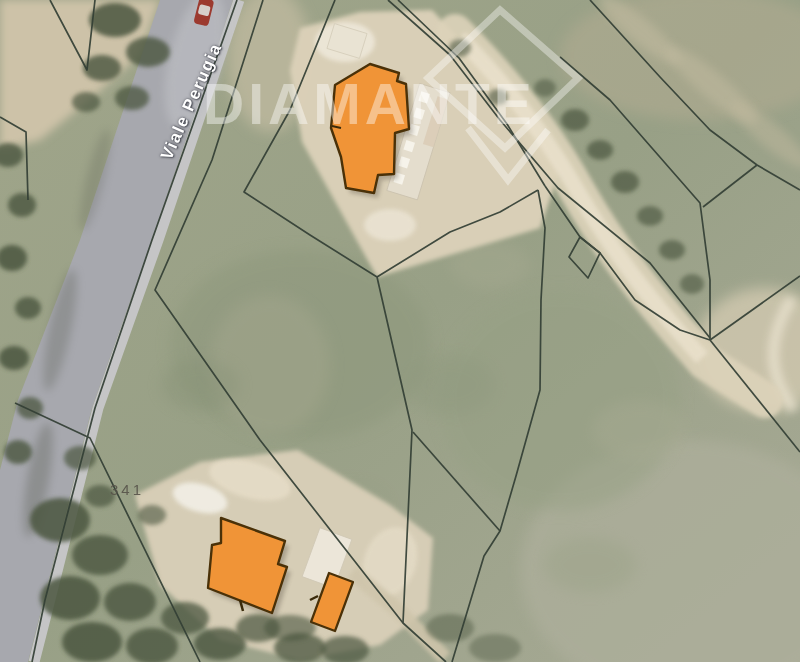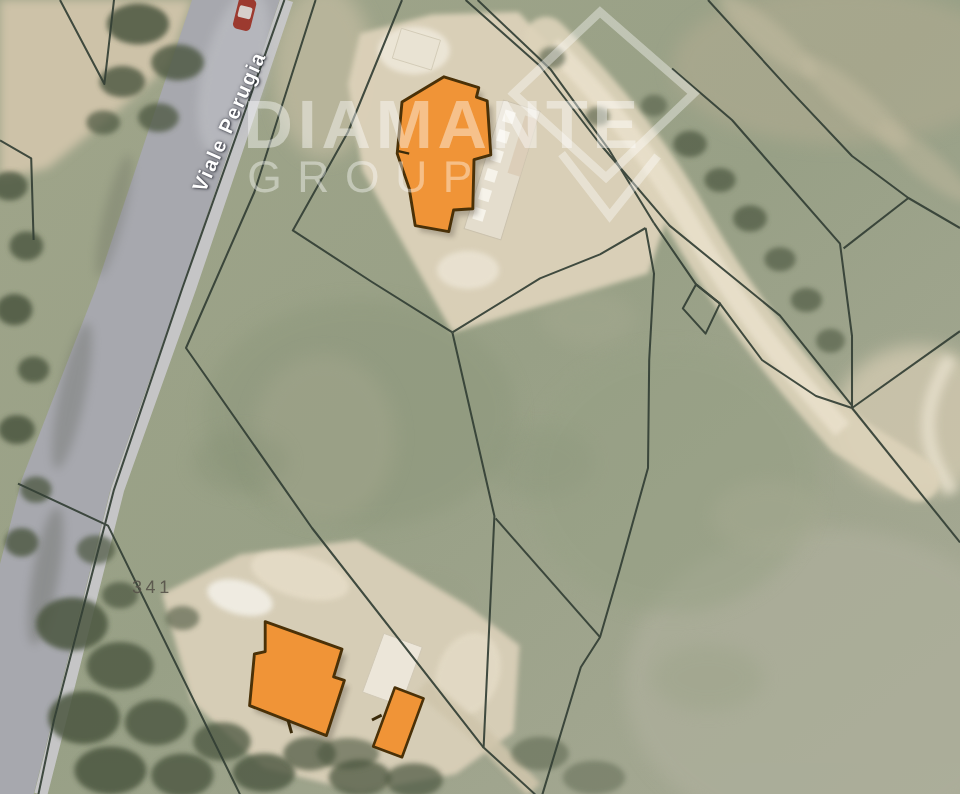--- a/index.html
+++ b/index.html
@@ -216,7 +216,6 @@
 </svg>
 
 <div class="overlay wm1">DIAMANTE</div>
-<div class="overlay wm2">GROUP</div>
 <div class="overlay road-label">Viale Perugia</div>
 <div class="overlay parcel-number">341</div>
 

